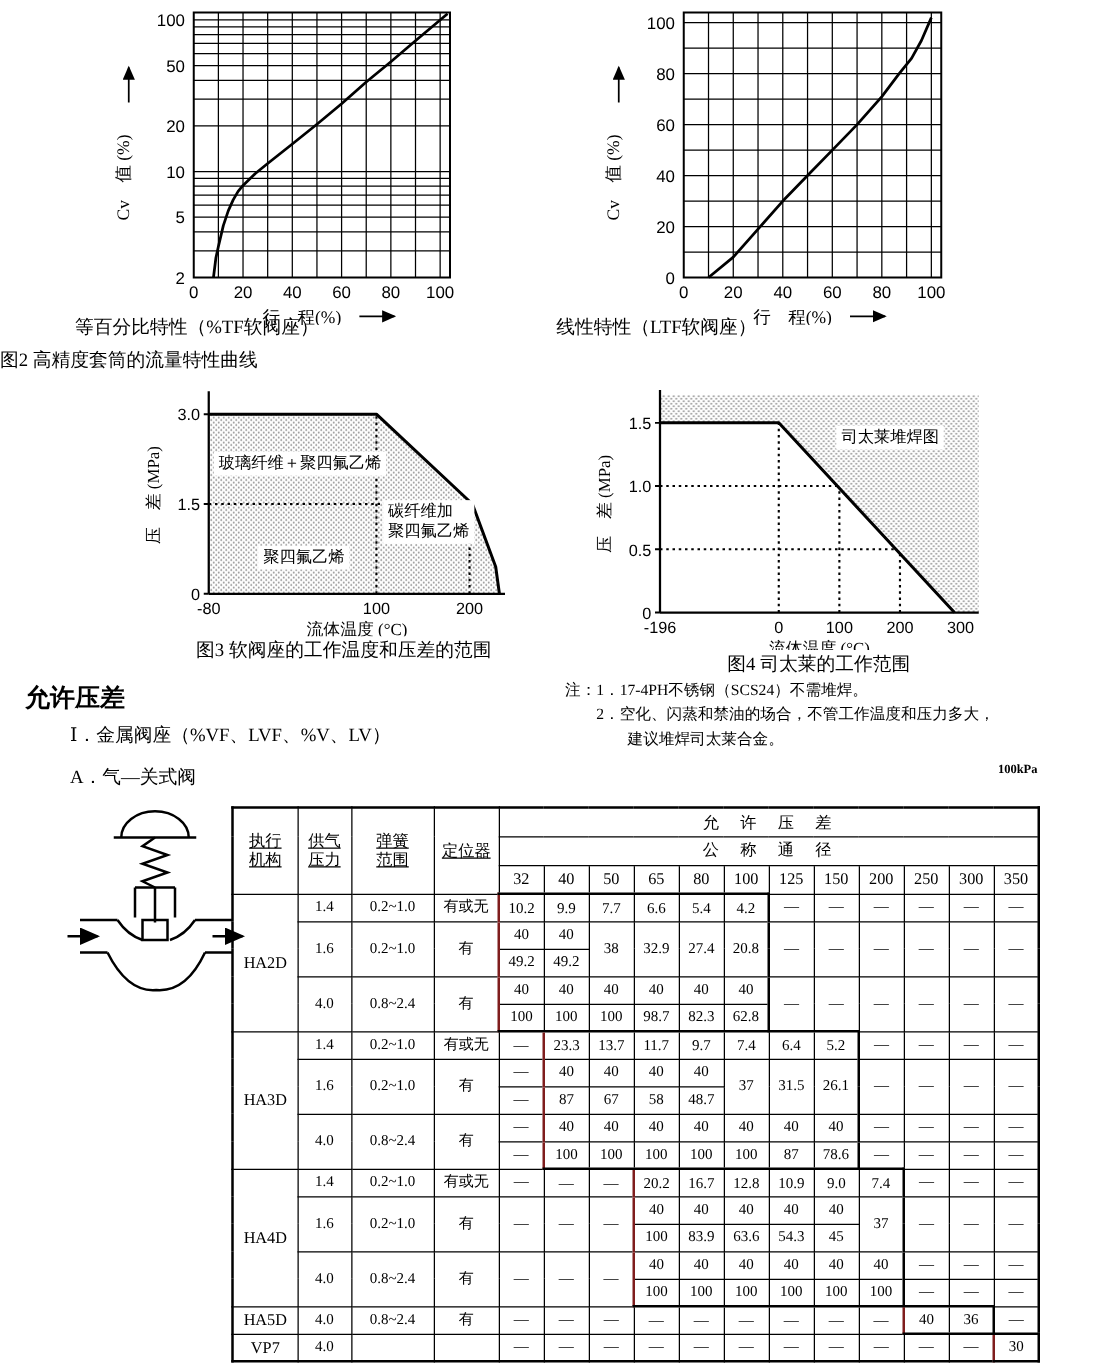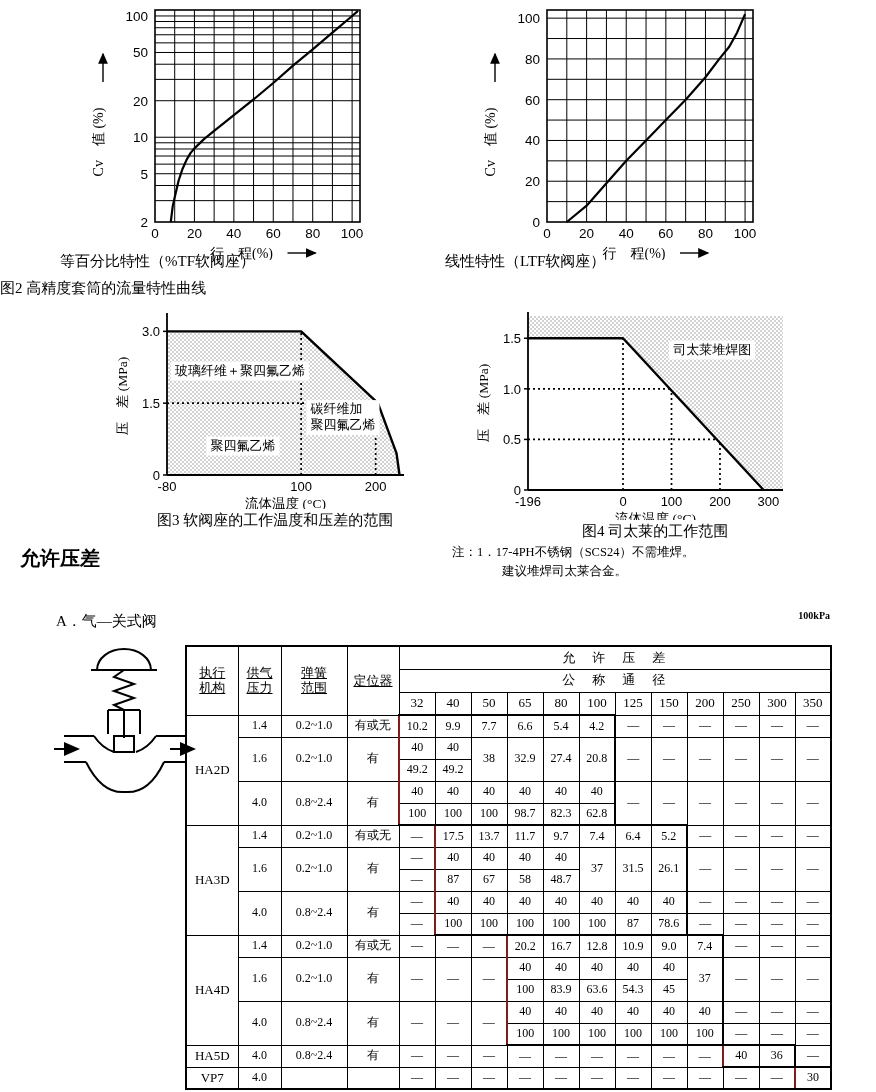--- a/index.html
+++ b/index.html
@@ -211,6 +211,7 @@
 
   <div id="notes" class="abs" style="left:452px;top:543px;width:420px;">
     <div class="n1">注：1．17-4PH不锈钢（SCS24）不需堆焊。</div>
+    <div class="n2">2．空化、闪蒸和禁油的场合，不管工作温度和压力多大，</div>
     <div class="n3">建议堆焊司太莱合金。</div>
   </div>
 

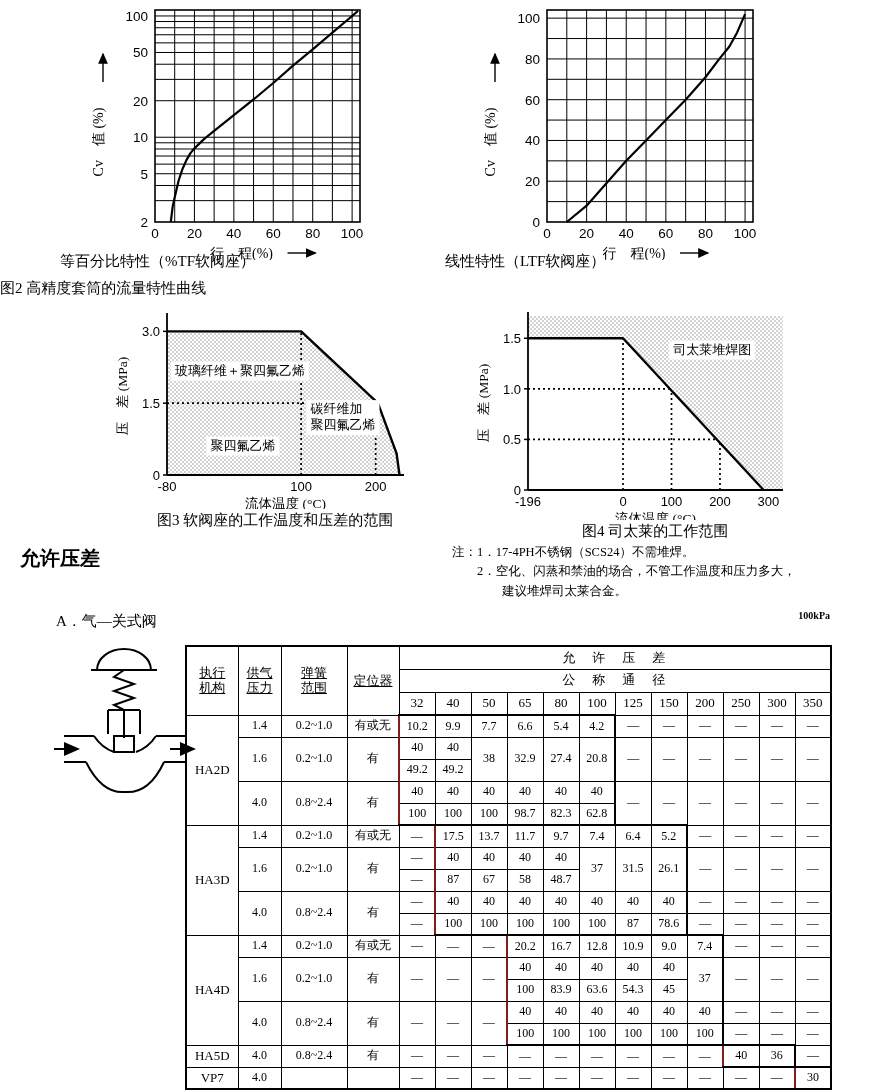--- a/index.html
+++ b/index.html
@@ -216,6 +216,7 @@
   </div>
 
   <div id="sec-heading" class="abs" style="left:20px;top:545px;">允许压差</div>
+  <div class="abs sec-line" style="left:56px;top:579px;">Ⅰ．金属阀座（%VF、LVF、%V、LV）</div>
   <div class="abs sec-line" style="left:56px;top:612px;">A．气—关式阀</div>
   <div id="unit-label" class="abs" style="left:700px;top:610px;width:130px;">100kPa</div>
 

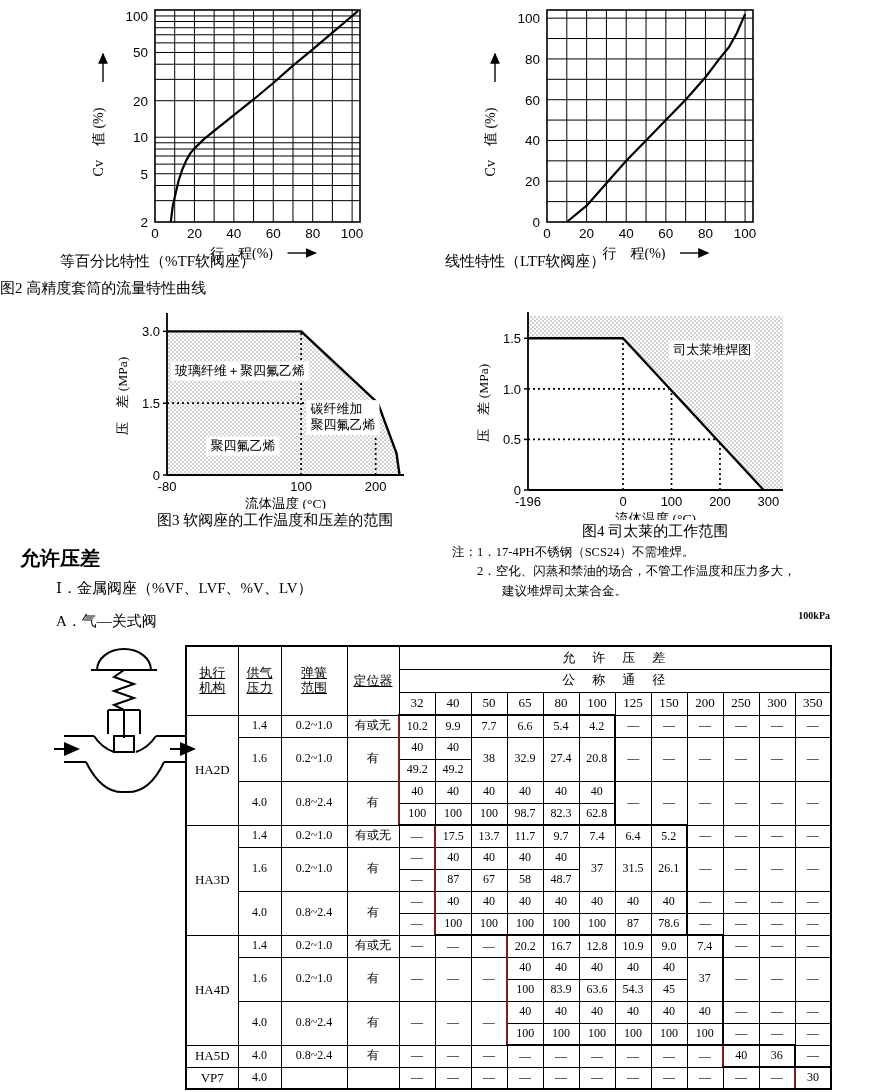--- a/index.html
+++ b/index.html
@@ -360,7 +360,7 @@
             <td rowspan="1">0.2~1.0</td>
             <td rowspan="1">有或无</td>
             <td rowspan="1">—</td>
-            <td rowspan="1" class="bt bl">17.5</td>
+            <td rowspan="1" class="bt bl">23.3</td>
             <td rowspan="1" class="bt">13.7</td>
             <td rowspan="1" class="bt">11.7</td>
             <td rowspan="1" class="bt">9.7</td>

